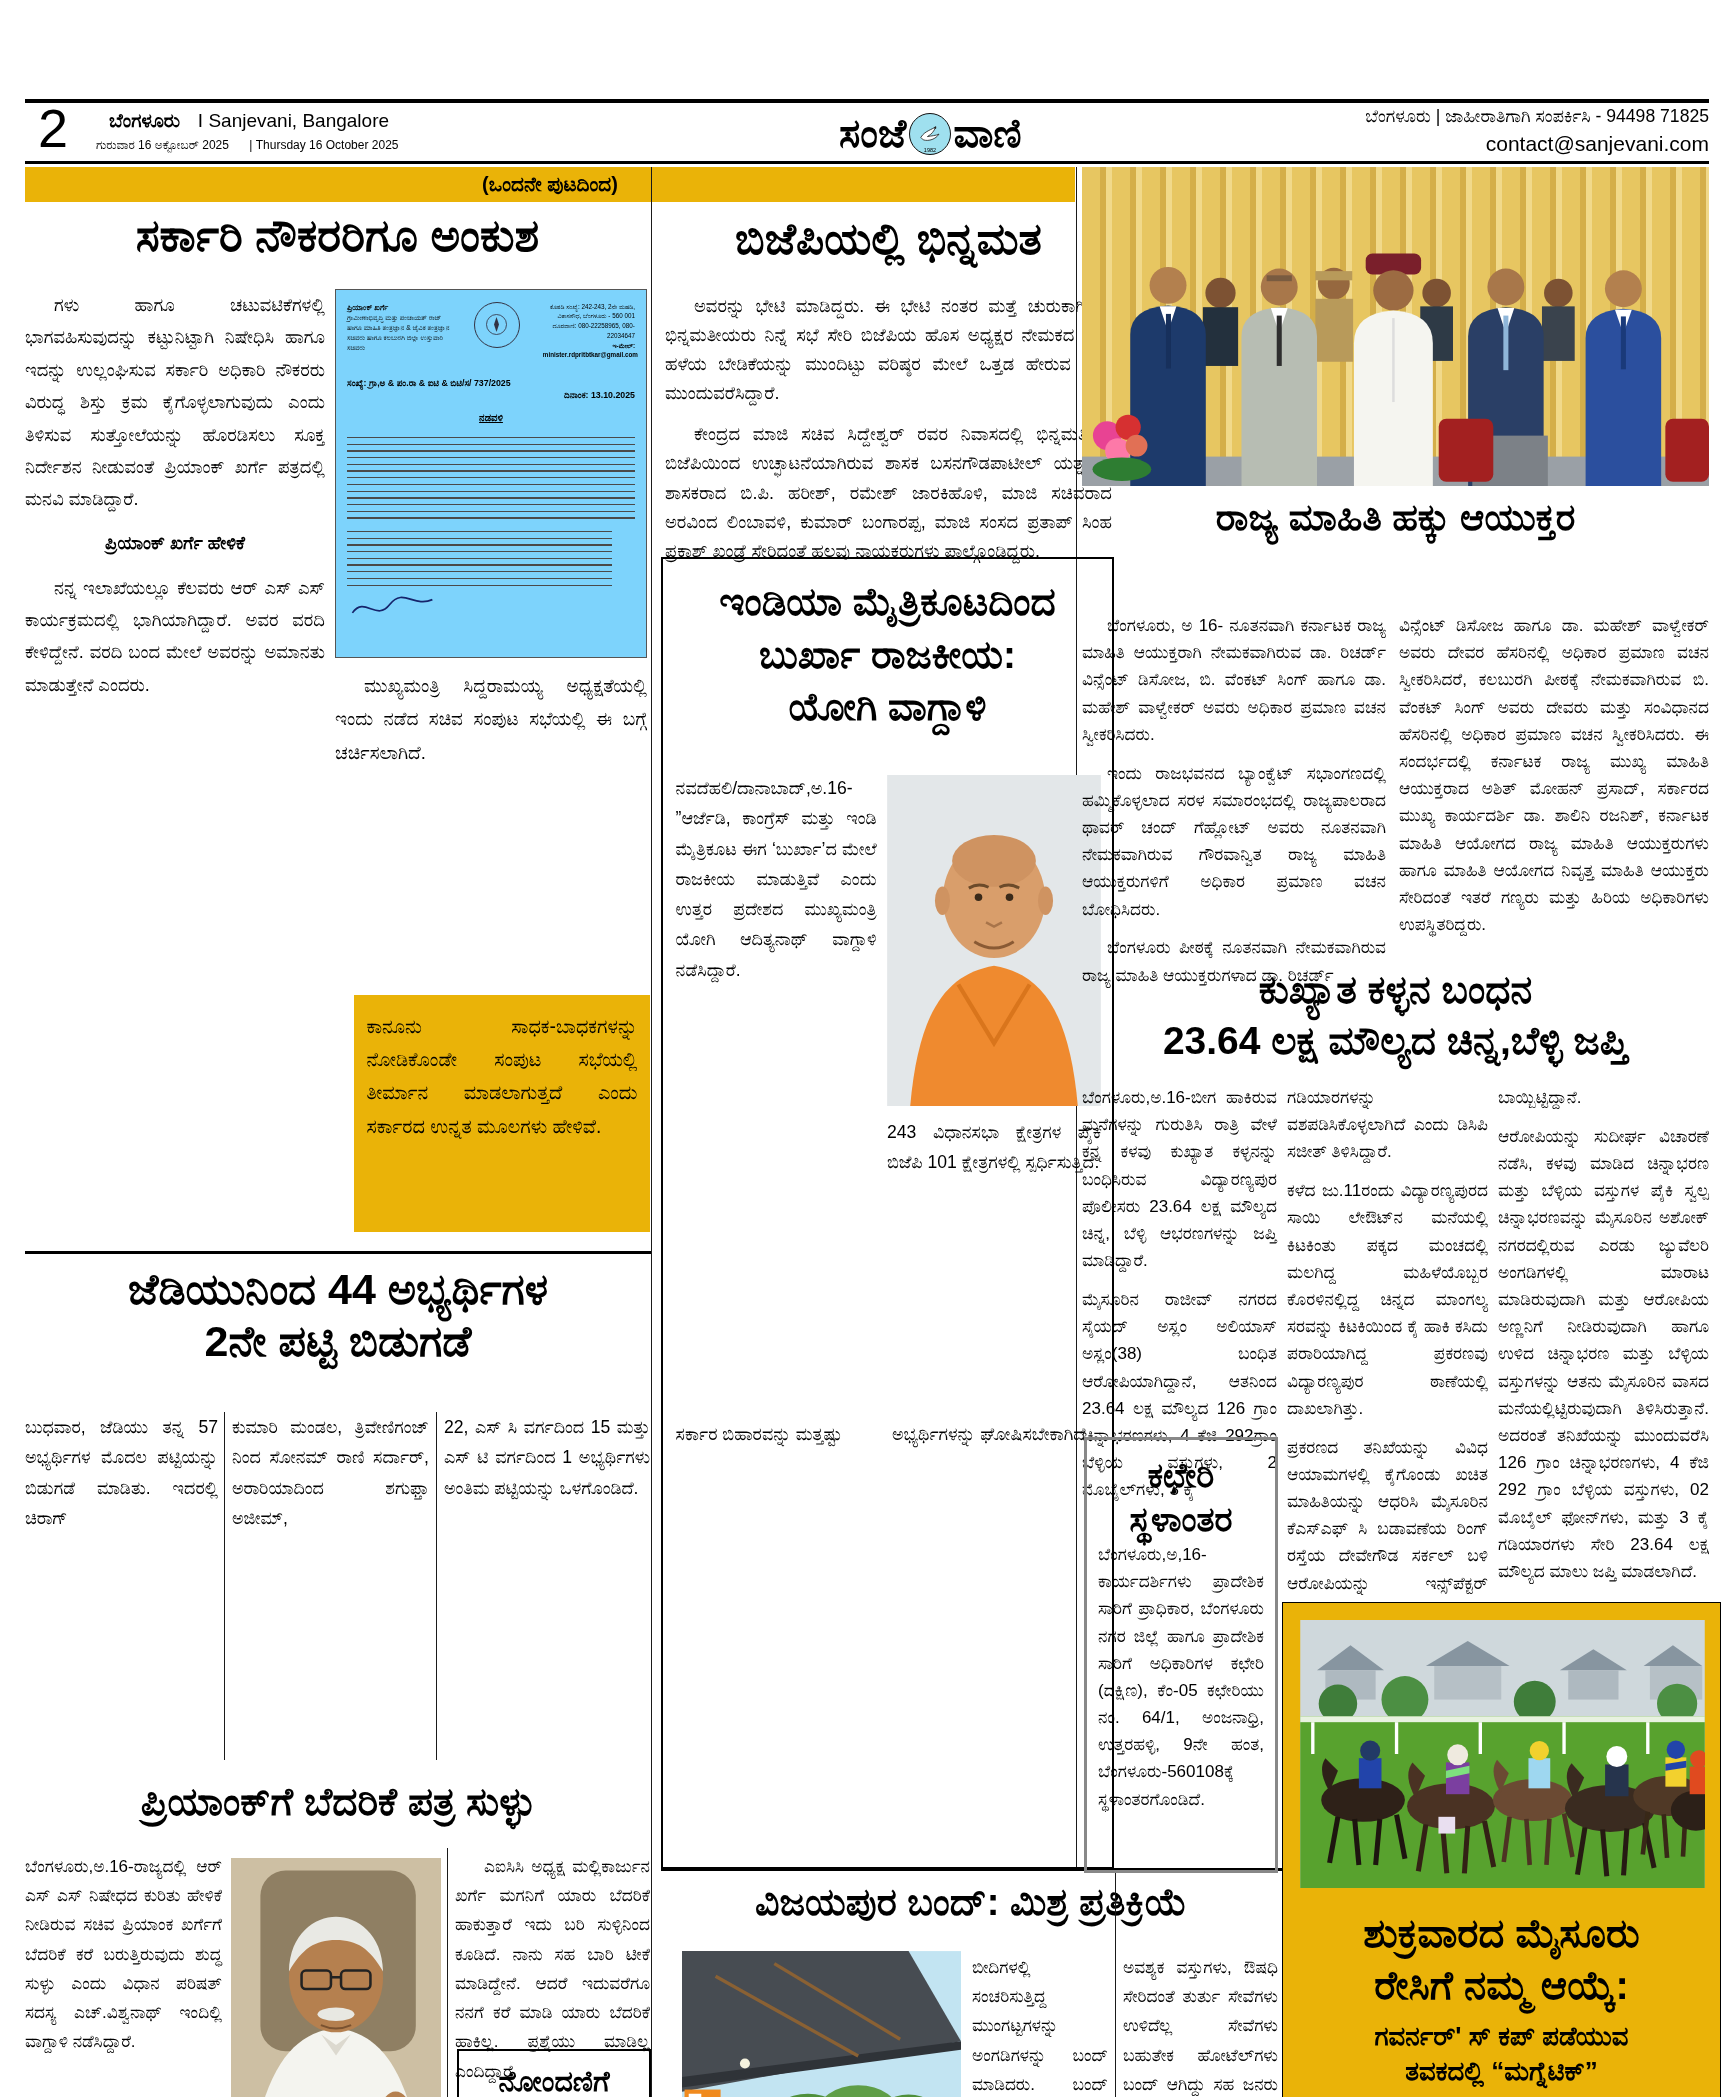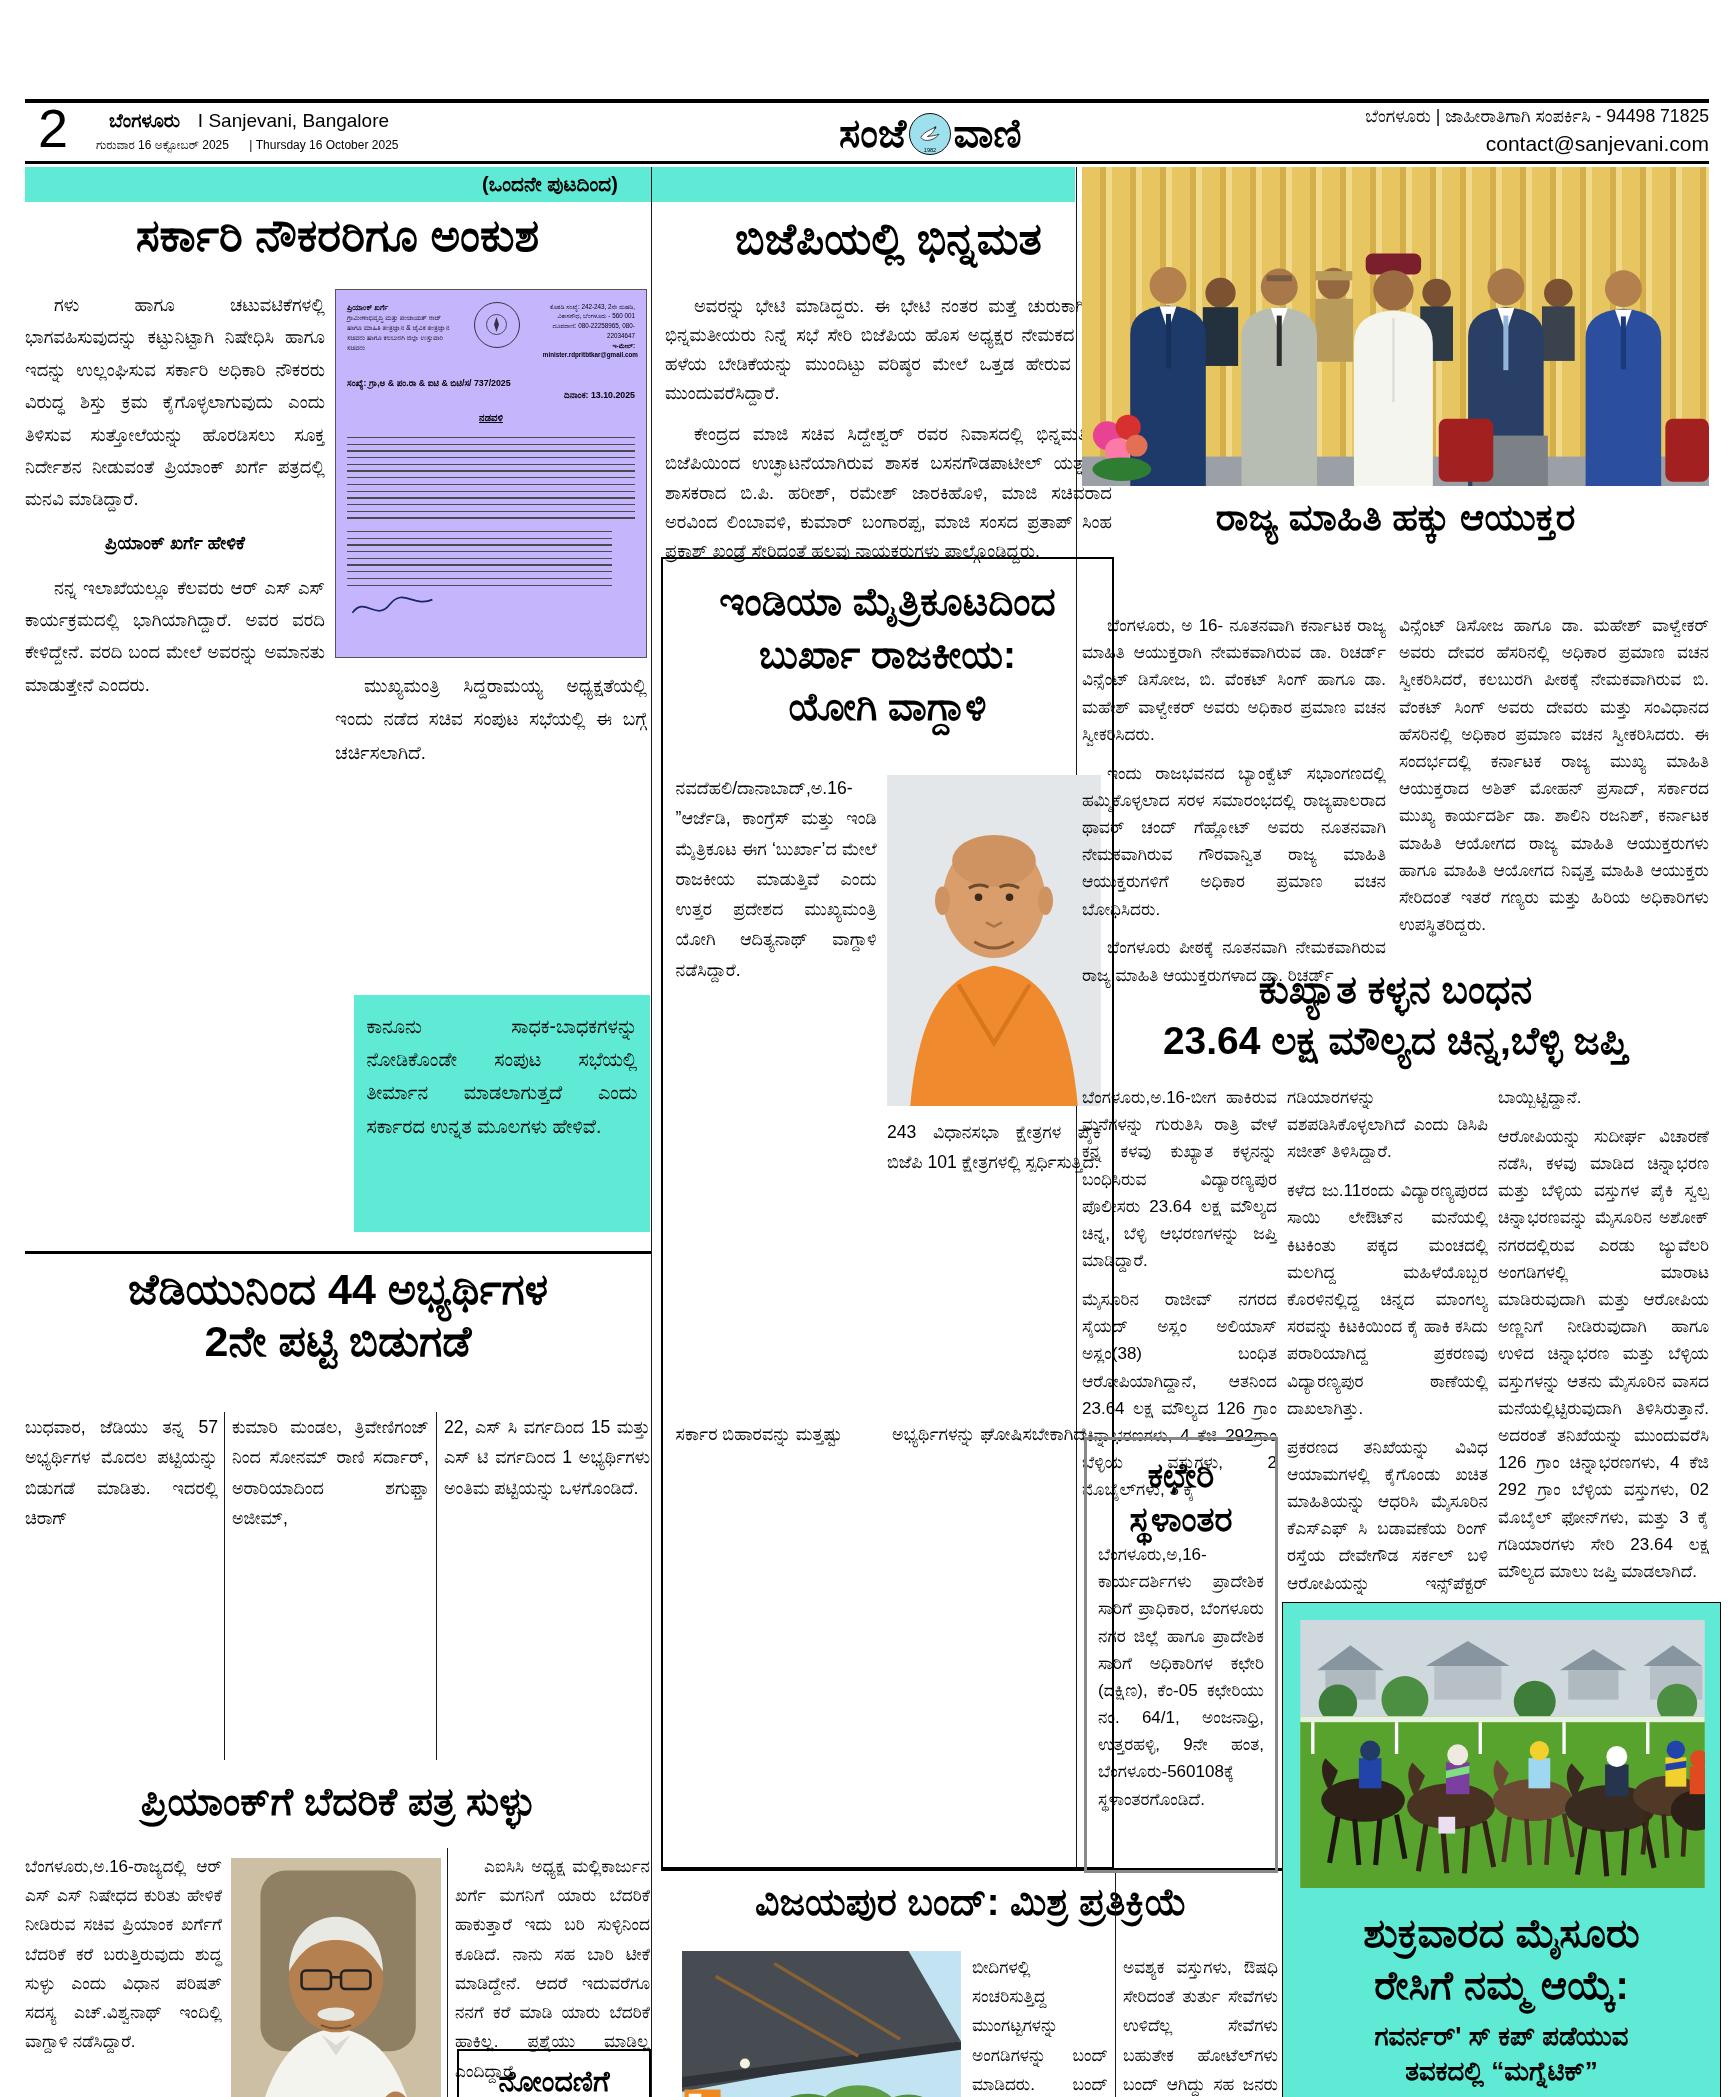--- a/index.html
+++ b/index.html
@@ -12,7 +12,7 @@
   .body-txt { text-align:justify; font-size:17.6px; line-height:1.72; }
   .body-txt p { margin-bottom:11.7px; text-indent:29px; }
   .center { text-align:center; }
-  .graybg { background:#5eead4; }
+  .graybg { background:#eab308; }
   .boxed { border:2.5px solid #000; }
   .bars { background:repeating-linear-gradient(to bottom,#4a4a4a 0 1.3px,transparent 1.3px 6.7px); }
   svg { display:block; }

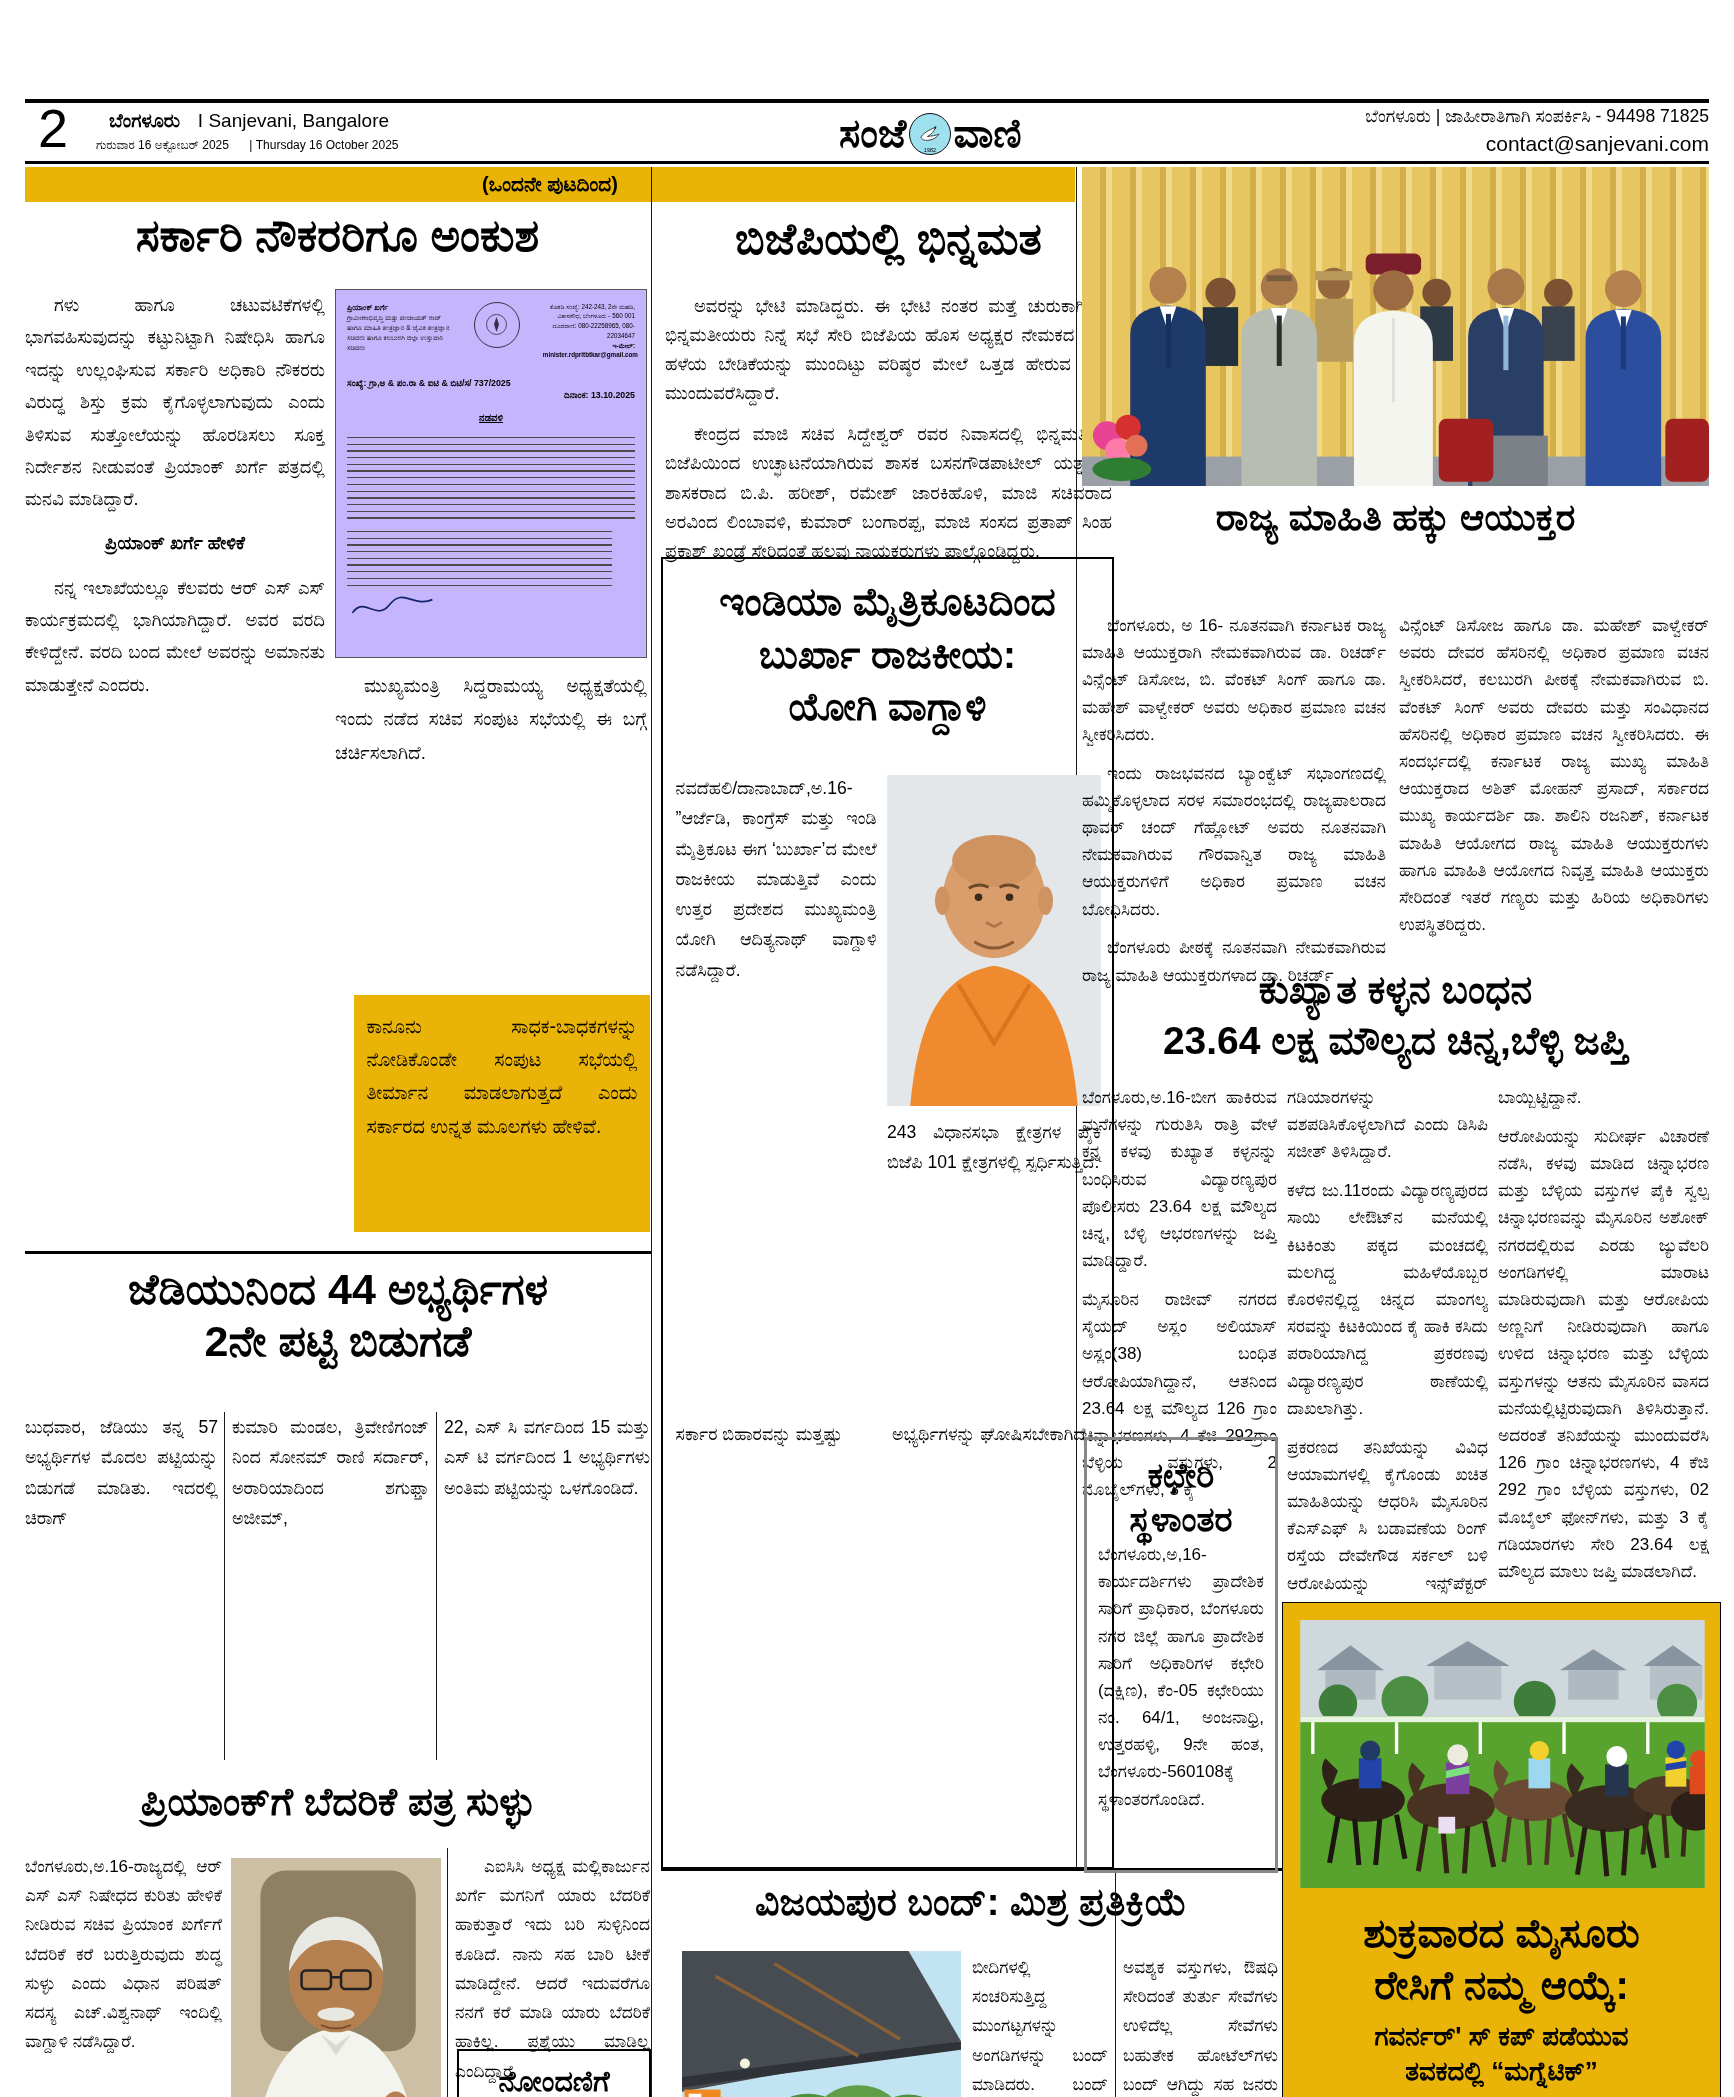--- a/index.html
+++ b/index.html
@@ -65,7 +65,7 @@
     <p>ನನ್ನ ಇಲಾಖೆಯಲ್ಲೂ ಕೆಲವರು ಆರ್ ಎಸ್ ಎಸ್ ಕಾರ್ಯಕ್ರಮದಲ್ಲಿ ಭಾಗಿಯಾಗಿದ್ದಾರೆ. ಅವರ ವರದಿ ಕೇಳಿದ್ದೇನೆ. ವರದಿ ಬಂದ ಮೇಲೆ ಅವರನ್ನು ಅಮಾನತು ಮಾಡುತ್ತೇನೆ ಎಂದರು.</p>
   </div>
 
-  <div class="abs" style="left:335px;top:289px;width:312px;height:369px;background:#c4b5fd;border:1.3px solid #555;padding:11.7px 11px">
+  <div class="abs" style="left:335px;top:289px;width:312px;height:369px;background:#7dd3fc;border:1.3px solid #555;padding:11.7px 11px">
     <div style="display:flex;justify-content:space-between">
       <div style="width:36%;font-size:6.7px;line-height:1.5">
         <div style="font-weight:700;font-size:7.6px">ಪ್ರಿಯಾಂಕ್ ಖರ್ಗೆ</div>

